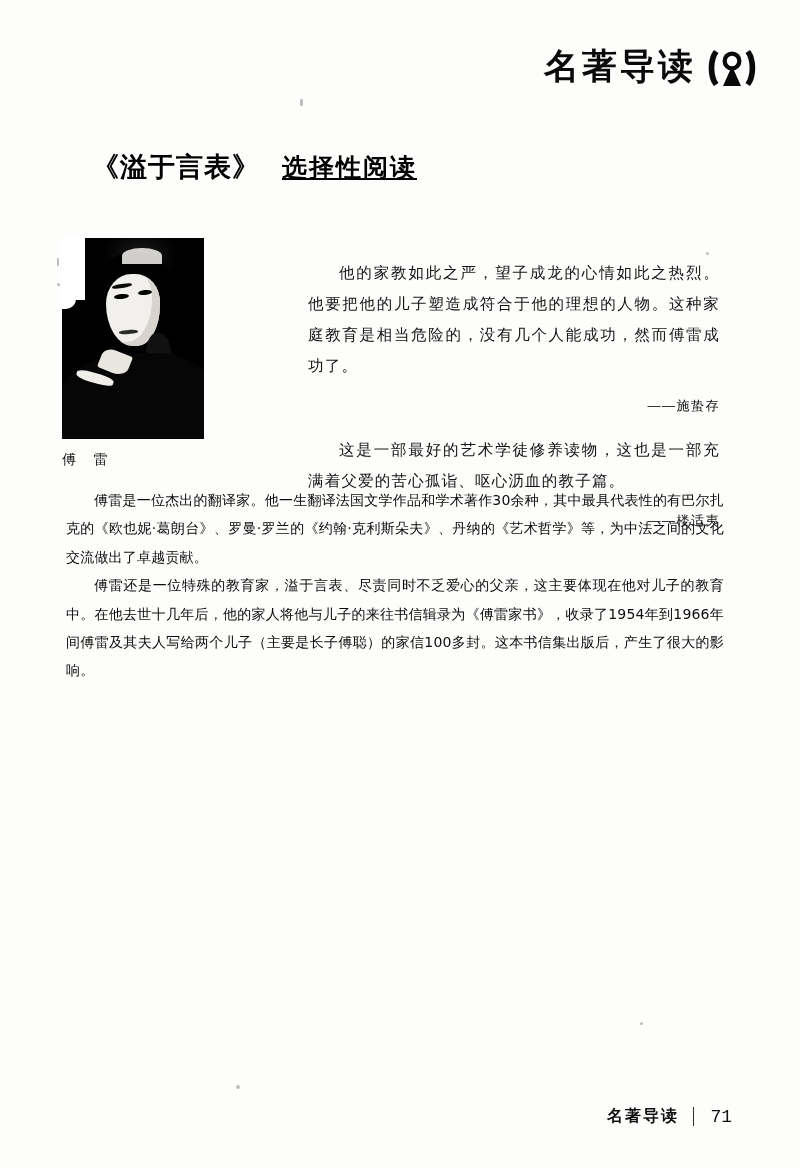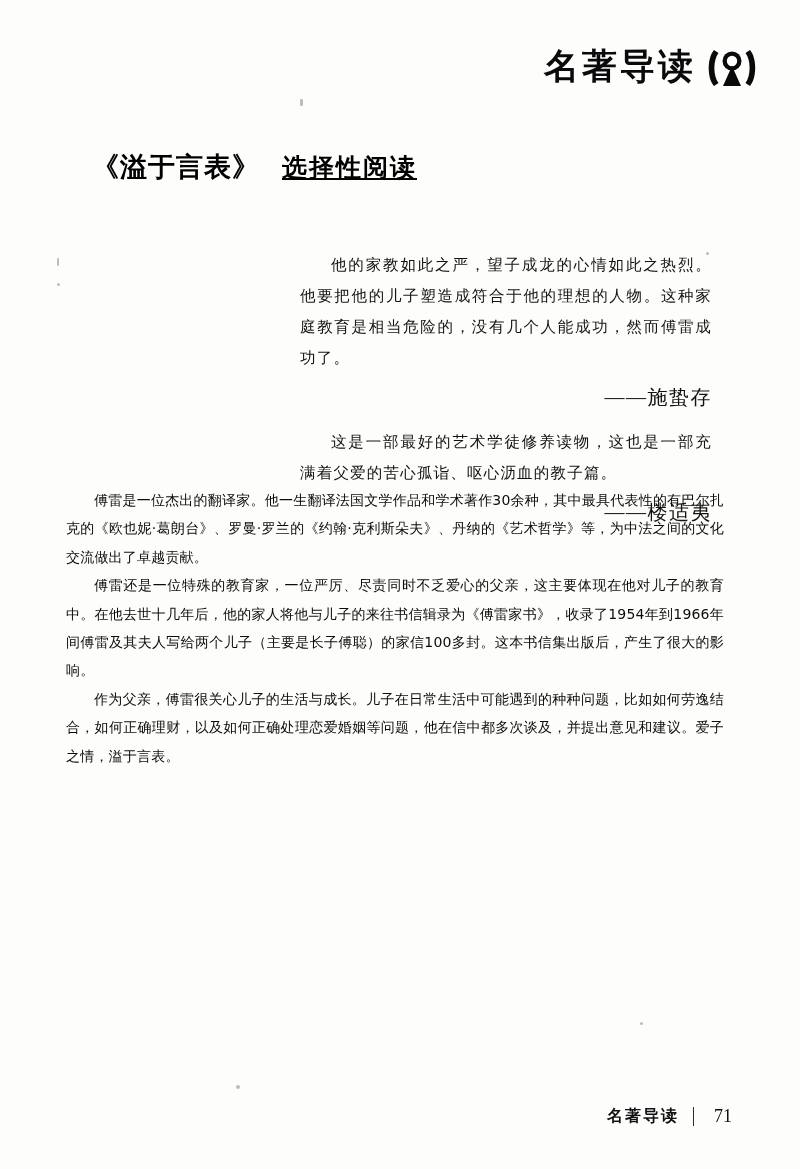--- a/index.html
+++ b/index.html
@@ -296,7 +296,7 @@
   </h1>
 
 
-  <blockquote id="quotes" style="margin:0;">
+  <blockquote id="quotes" style="margin:8px;">
     <p class="quote-para">他的家教如此之严，望子成龙的心情如此之热烈。他要把他的儿子塑造成符合于他的理想的人物。这种家庭教育是相当危险的，没有几个人能成功，然而傅雷成功了。</p>
     <p class="quote-attrib">——施蛰存</p>
     <div class="quote-gap"></div>

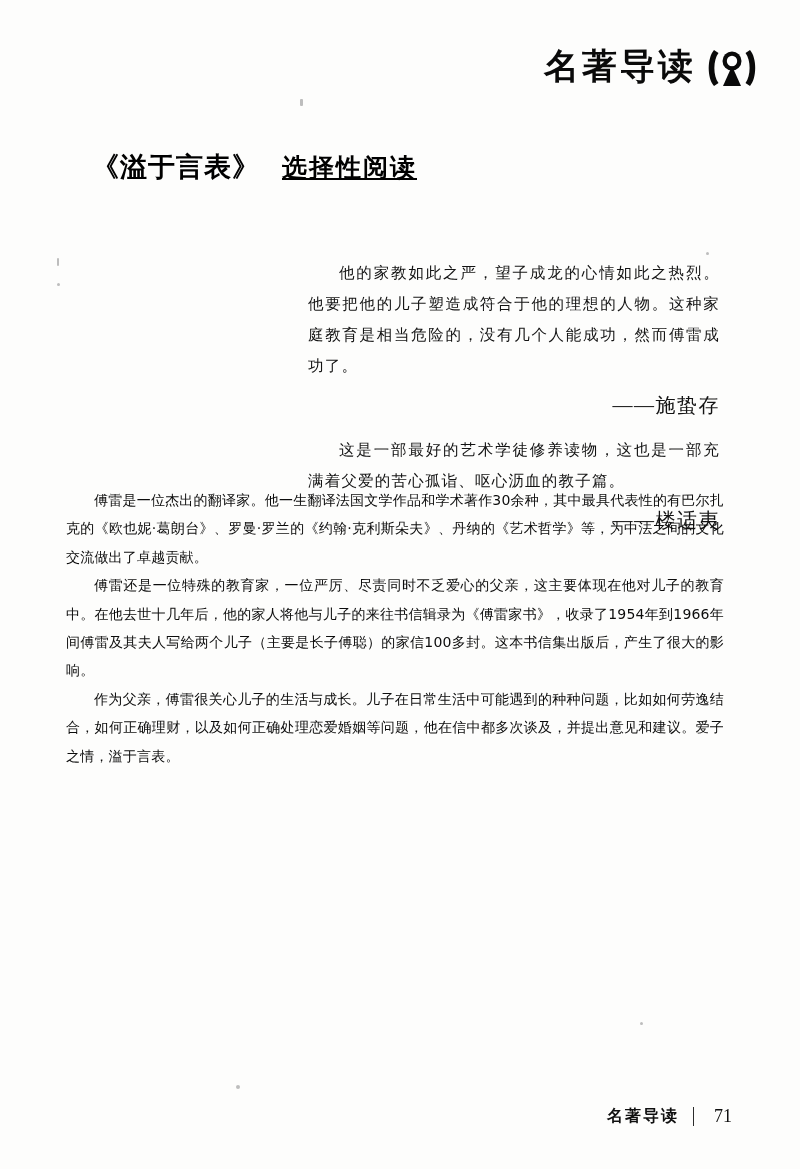--- a/index.html
+++ b/index.html
@@ -209,8 +209,8 @@
     text-align: justify;
   }
   .quote-attrib {
-    font-family: Liberation Serif, serif;
-    font-size: 20px;
+    font-family: Liberation Sans, sans-serif;
+    font-size: 13px;
     line-height: 31px;
     letter-spacing: 1.5px;
     color: #131313;

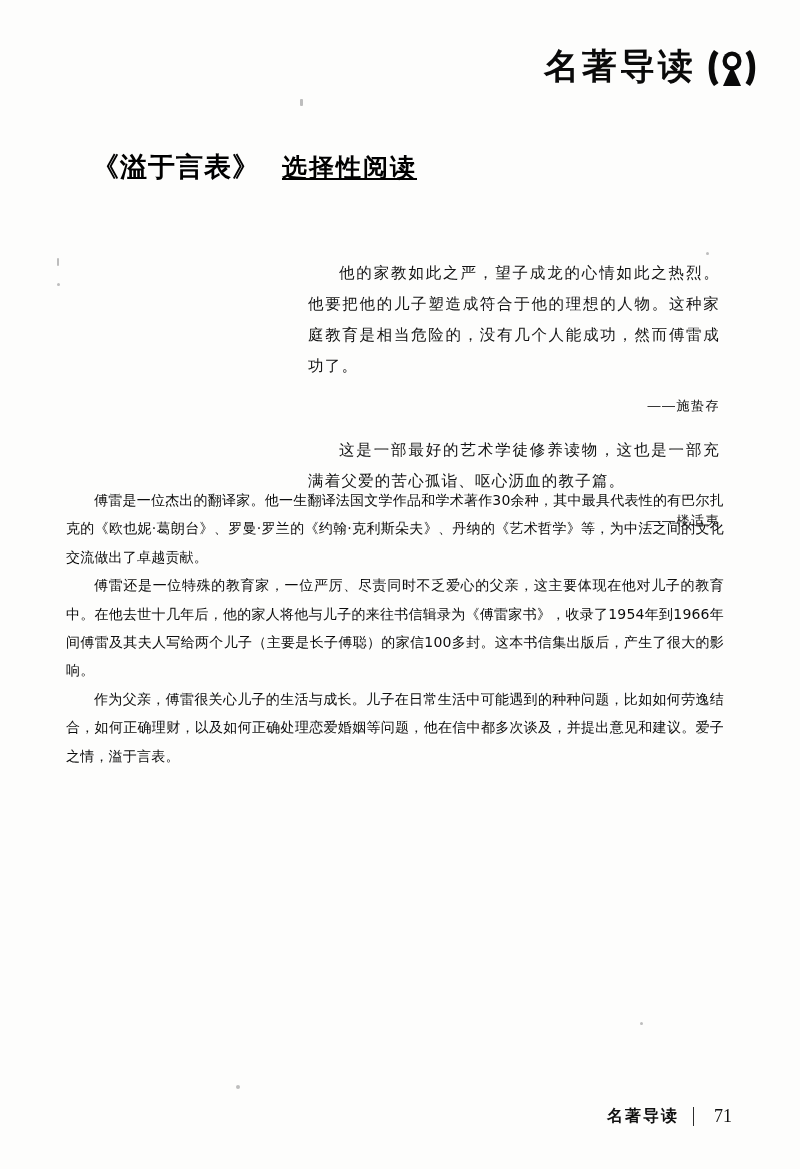--- a/index.html
+++ b/index.html
@@ -295,6 +295,25 @@
     <span>《溢于言表》</span><span class="title-sub">选择性阅读</span>
   </h1>
 
+  <figure id="portrait-block" style="margin:0;">
+    <div id="portrait-photo">
+      <span class="ph-bg"></span>
+      <span class="ph-white-left"></span>
+      <span class="ph-white-left2"></span>
+      <span class="ph-hair"></span>
+      <span class="ph-hair2"></span>
+      <span class="ph-face"></span>
+      <span class="ph-brow"></span>
+      <span class="ph-eye-l"></span>
+      <span class="ph-eye-r"></span>
+      <span class="ph-mouth"></span>
+      <span class="ph-neck-shadow"></span>
+      <span class="ph-shoulder"></span>
+      <span class="ph-collar"></span>
+      <span class="ph-collar2"></span>
+    </div>
+    <figcaption id="portrait-caption">傅 雷</figcaption>
+  </figure>
 
   <blockquote id="quotes" style="margin:8px;">
     <p class="quote-para">他的家教如此之严，望子成龙的心情如此之热烈。他要把他的儿子塑造成符合于他的理想的人物。这种家庭教育是相当危险的，没有几个人能成功，然而傅雷成功了。</p>

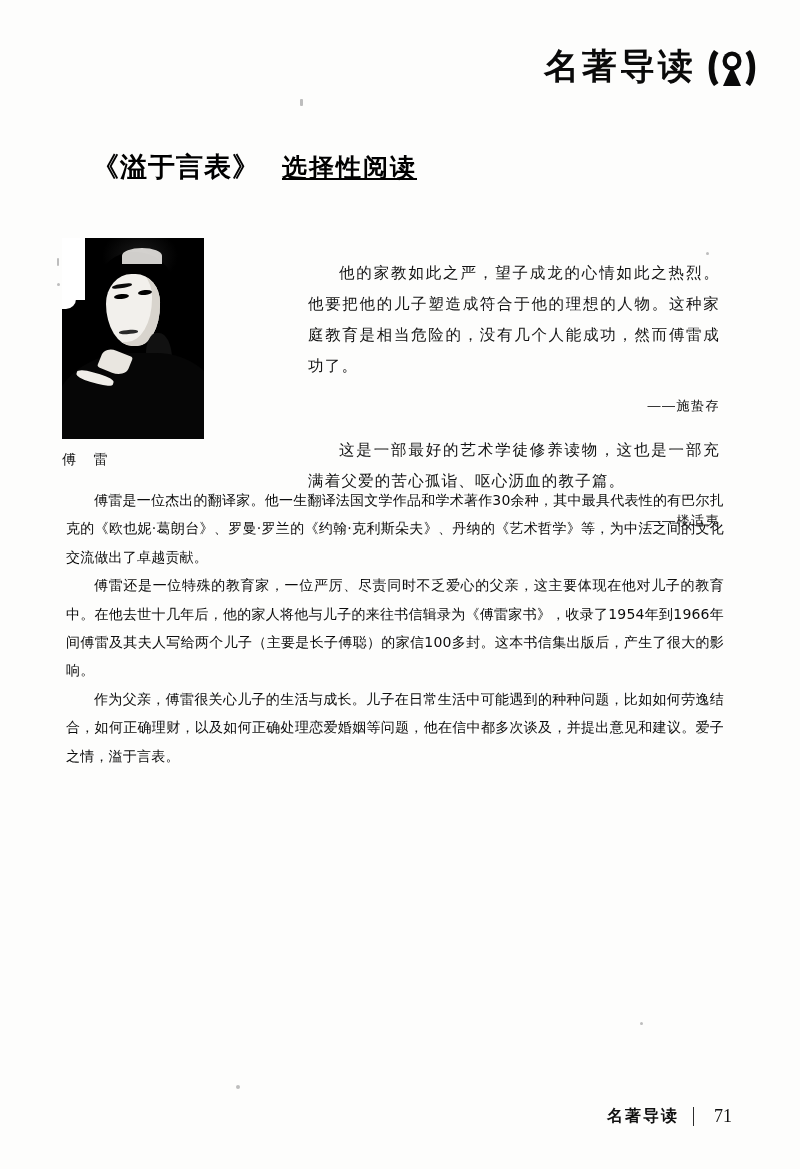--- a/index.html
+++ b/index.html
@@ -325,7 +325,7 @@
 
   <div id="body-copy">
     <p>傅雷是一位杰出的翻译家。他一生翻译法国文学作品和学术著作30余种，其中最具代表性的有巴尔扎克的《欧也妮·葛朗台》、罗曼·罗兰的《约翰·克利斯朵夫》、丹纳的《艺术哲学》等，为中法之间的文化交流做出了卓越贡献。</p>
-    <p>傅雷还是一位特殊的教育家，一位严厉、尽责同时不乏爱心的父亲，这主要体现在他对儿子的教育中。在他去世十几年后，他的家人将他与儿子的来往书信辑录为《傅雷家书》，收录了1954年到1966年间傅雷及其夫人写给两个儿子（主要是长子傅聪）的家信100多封。这本书信集出版后，产生了很大的影响。</p>
+    <p>傅雷还是一位特殊的教育家，溢于言表、尽责同时不乏爱心的父亲，这主要体现在他对儿子的教育中。在他去世十几年后，他的家人将他与儿子的来往书信辑录为《傅雷家书》，收录了1954年到1966年间傅雷及其夫人写给两个儿子（主要是长子傅聪）的家信100多封。这本书信集出版后，产生了很大的影响。</p>
     <p>作为父亲，傅雷很关心儿子的生活与成长。儿子在日常生活中可能遇到的种种问题，比如如何劳逸结合，如何正确理财，以及如何正确处理恋爱婚姻等问题，他在信中都多次谈及，并提出意见和建议。爱子之情，溢于言表。</p>
   </div>
 

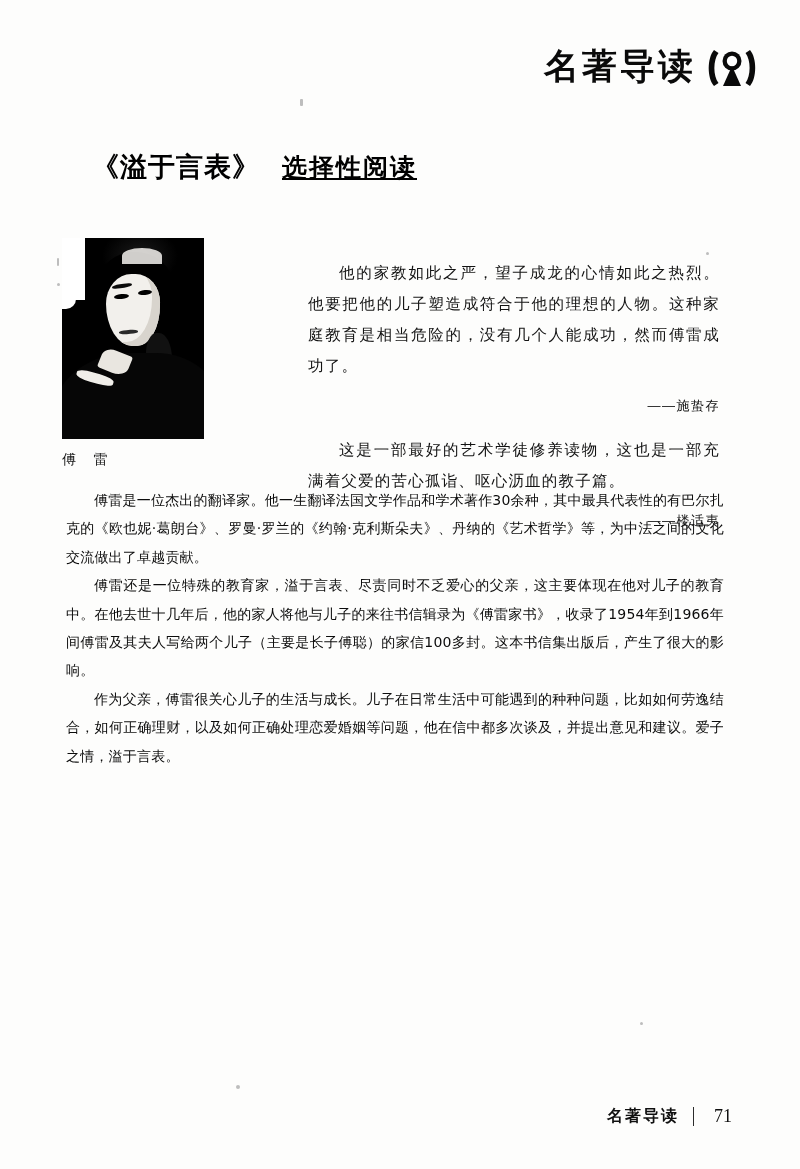--- a/index.html
+++ b/index.html
@@ -326,7 +326,6 @@
   <div id="body-copy">
     <p>傅雷是一位杰出的翻译家。他一生翻译法国文学作品和学术著作30余种，其中最具代表性的有巴尔扎克的《欧也妮·葛朗台》、罗曼·罗兰的《约翰·克利斯朵夫》、丹纳的《艺术哲学》等，为中法之间的文化交流做出了卓越贡献。</p>
     <p>傅雷还是一位特殊的教育家，溢于言表、尽责同时不乏爱心的父亲，这主要体现在他对儿子的教育中。在他去世十几年后，他的家人将他与儿子的来往书信辑录为《傅雷家书》，收录了1954年到1966年间傅雷及其夫人写给两个儿子（主要是长子傅聪）的家信100多封。这本书信集出版后，产生了很大的影响。</p>
-    <p>作为父亲，傅雷很关心儿子的生活与成长。儿子在日常生活中可能遇到的种种问题，比如如何劳逸结合，如何正确理财，以及如何正确处理恋爱婚姻等问题，他在信中都多次谈及，并提出意见和建议。爱子之情，溢于言表。</p>
   </div>
 
   <div id="page-footer">

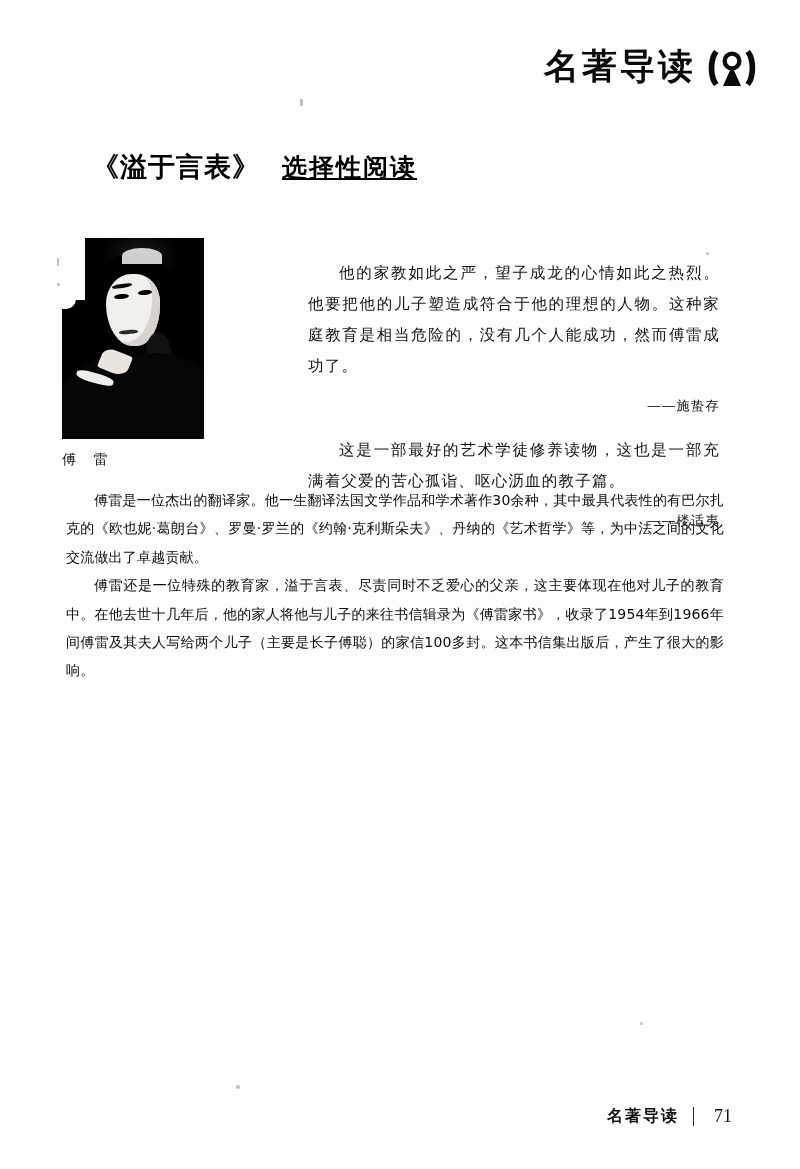--- a/index.html
+++ b/index.html
@@ -264,6 +264,7 @@
     color: #101010;
     min-width: 24px;
     text-align: right;
+    font-family: Liberation Mono, monospace;
   }
 
   

